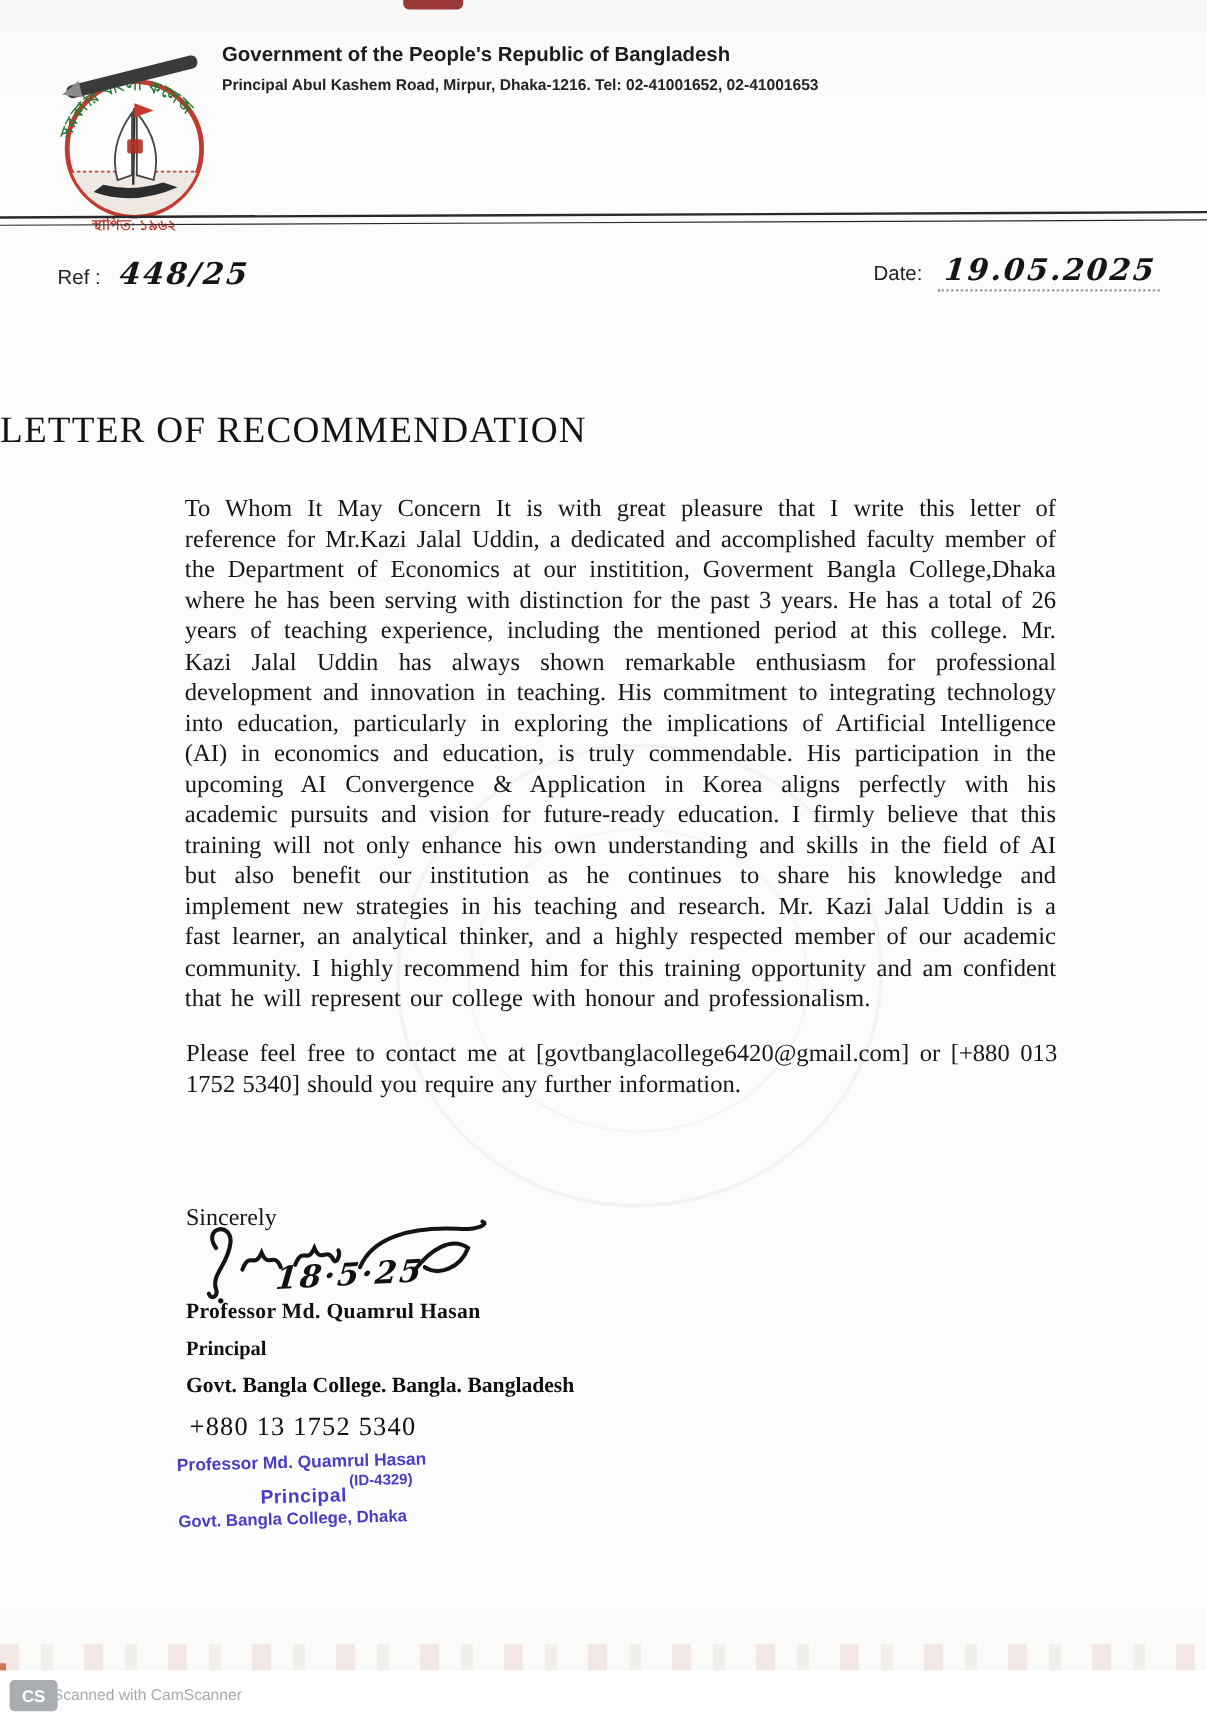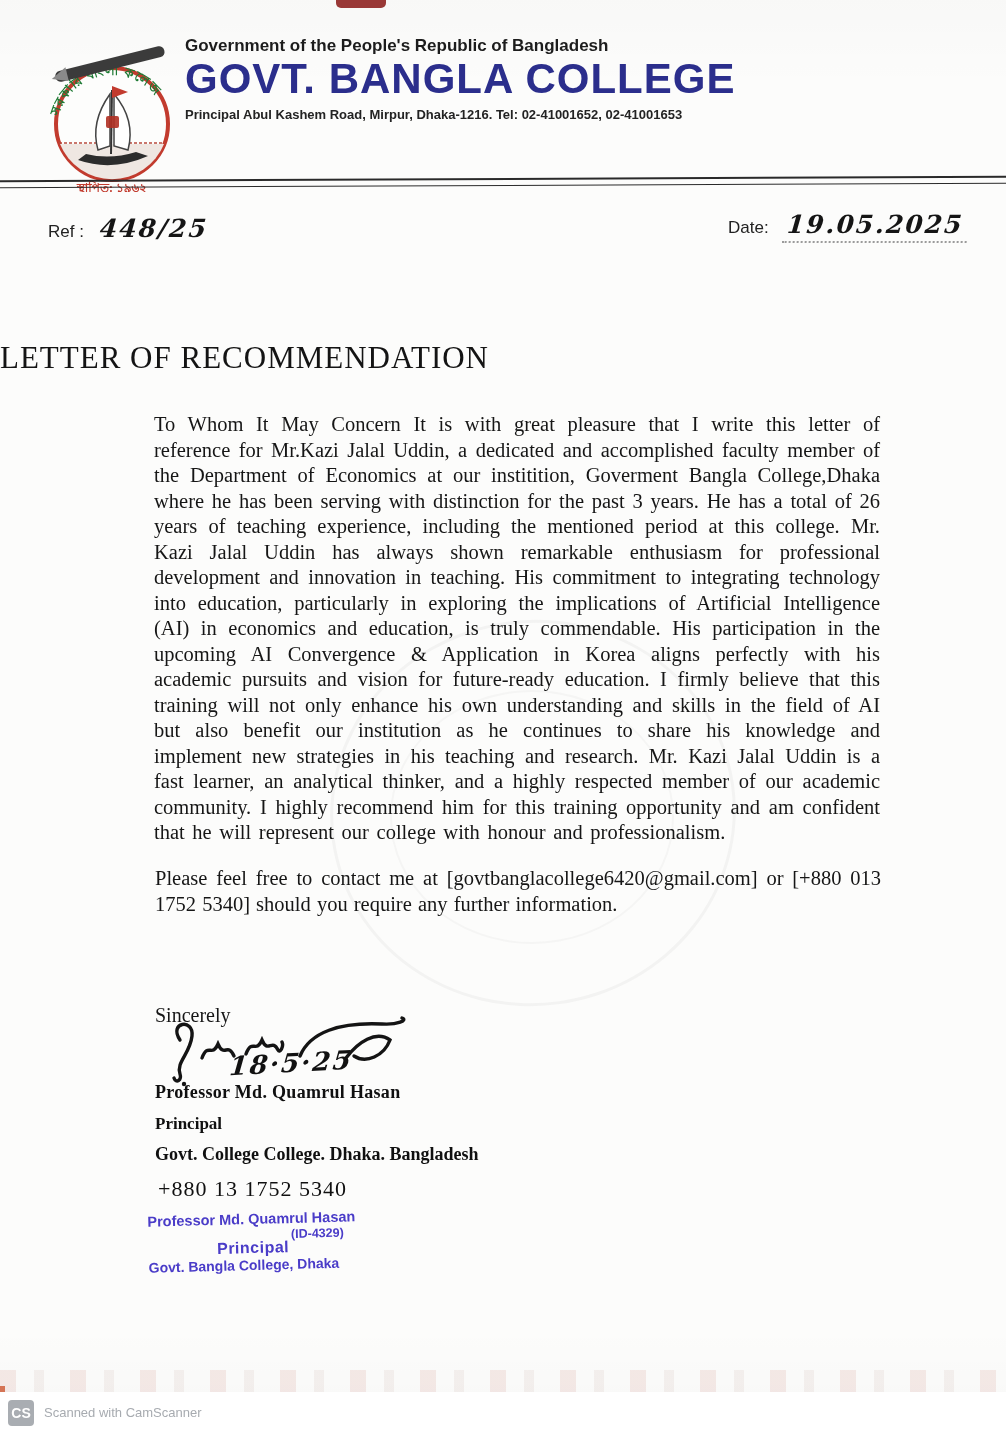--- a/index.html
+++ b/index.html
@@ -104,7 +104,6 @@
 
   <div class="hdr">
     <div class="hdr-gov">Government of the People's Republic of Bangladesh</div>
-    <div class="hdr-college" style="color:#2b2e8c;">GOVT. BANGLA COLLEGE</div>
     <div class="hdr-addr">Principal Abul Kashem Road, Mirpur, Dhaka-1216. Tel: 02-41001652, 02-41001653</div>
   </div>
   <div class="rule2"></div>

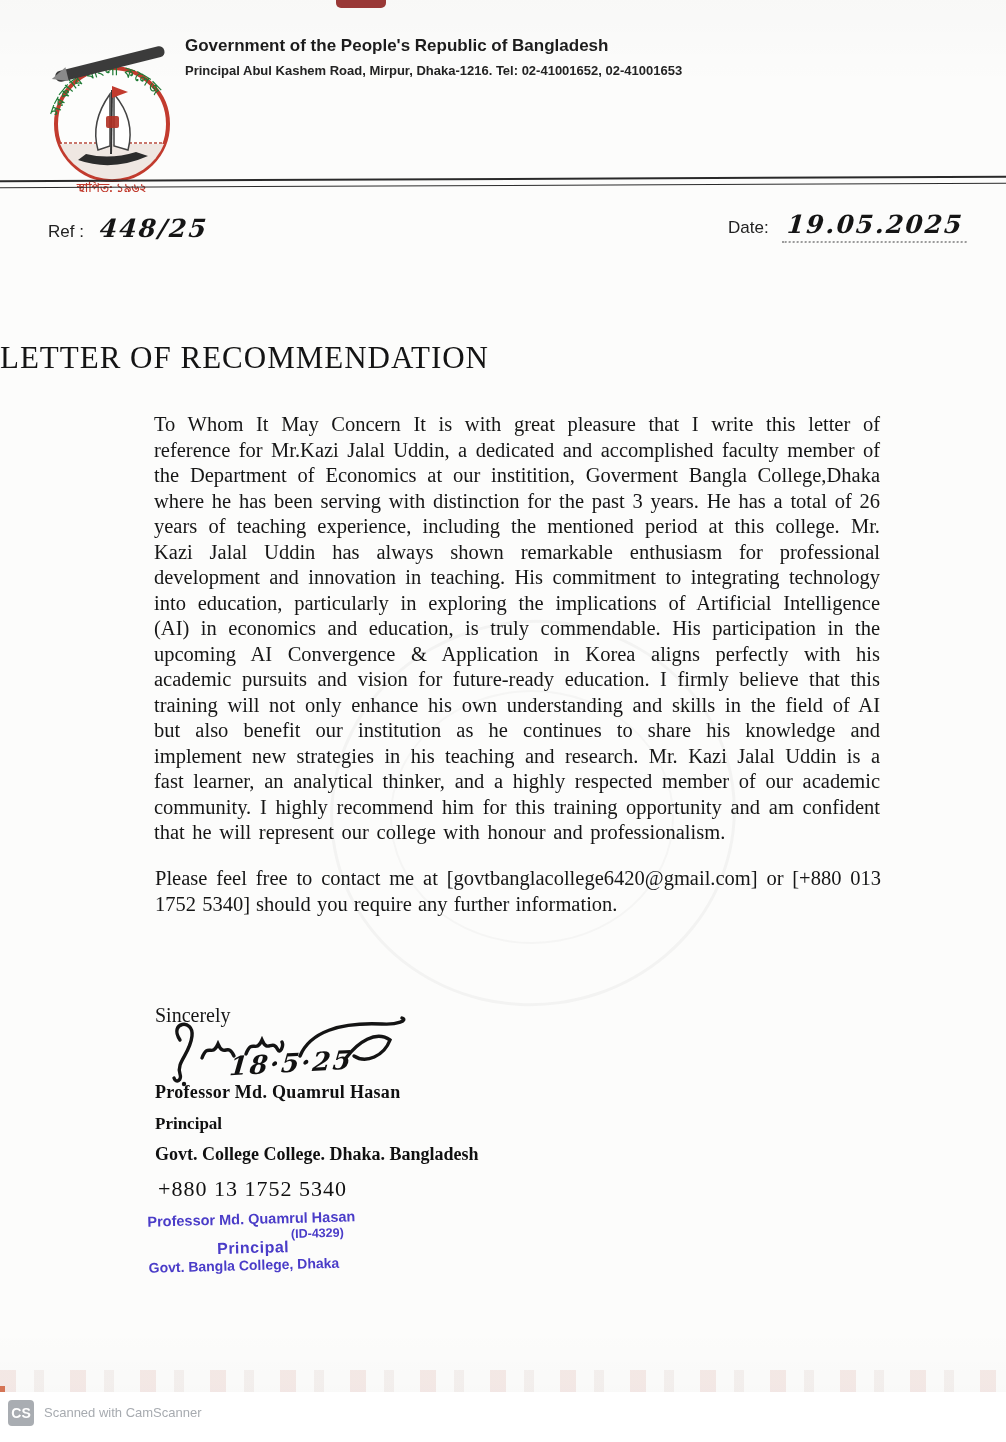--- a/index.html
+++ b/index.html
@@ -140,7 +140,7 @@
   <div class="sig-date">18·5·25</div>
   <div class="sig-name">Professor Md. Quamrul Hasan</div>
   <div class="sig-desig">Principal</div>
-  <div class="sig-org">Govt. College College. Dhaka. Bangladesh</div>
+  <div class="sig-org">Govt. Bangla College. Bangla. Bangladesh</div>
   <div class="sig-phone">+880 13 1752 5340</div>
 
   <div class="stamp" style="color:#4a3cc8;">

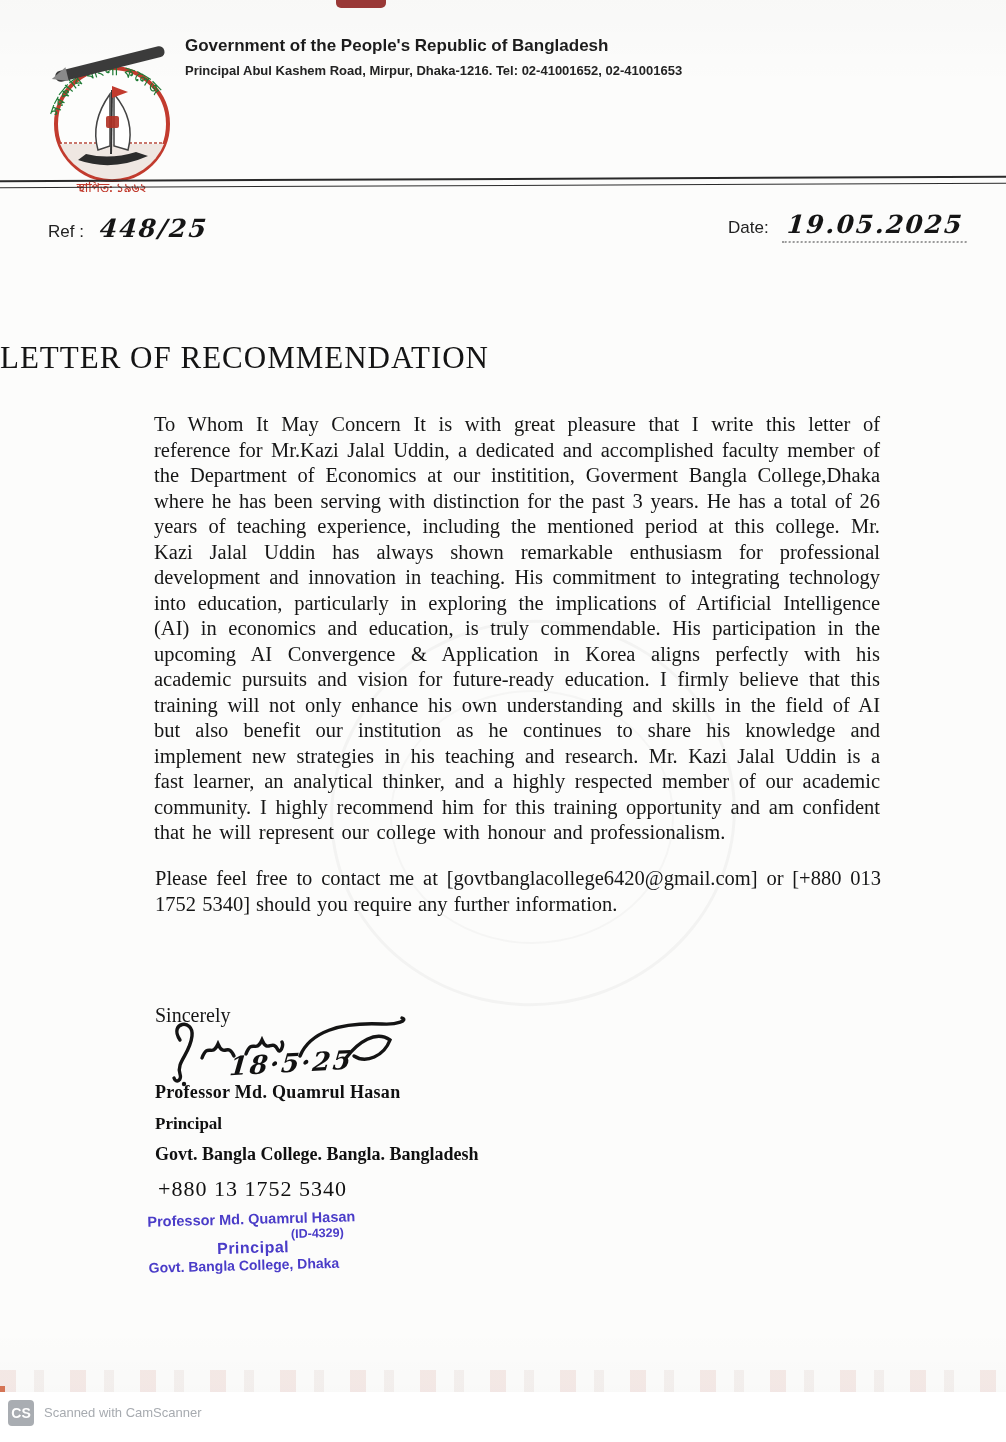--- a/index.html
+++ b/index.html
@@ -57,7 +57,7 @@
   .stamp .s4{font-size:14px;margin-top:2px;}
   
   .footer{position:absolute;left:0;top:1392px;width:1006px;height:50px;background:#ffffff;}
-  .cs-badge{position:absolute;left:8px;top:8px;width:26px;height:26px;background:#a9adb2;border-radius:4px;color:#ffffff;font-family:"Liberation Sans",sans-serif;font-weight:700;font-size:14px;display:flex;align-items:center;justify-content:center;}
+  .cs-badge{position:absolute;left:8px;top:8px;width:40px;height:26px;background:#a9adb2;border-radius:4px;color:#ffffff;font-family:"Liberation Sans",sans-serif;font-weight:700;font-size:14px;display:flex;align-items:center;justify-content:center;}
   .cs-text{position:absolute;left:44px;top:13px;font-family:"Liberation Sans",sans-serif;font-size:13px;color:#a7abb0;}
 </style>
 </head>

